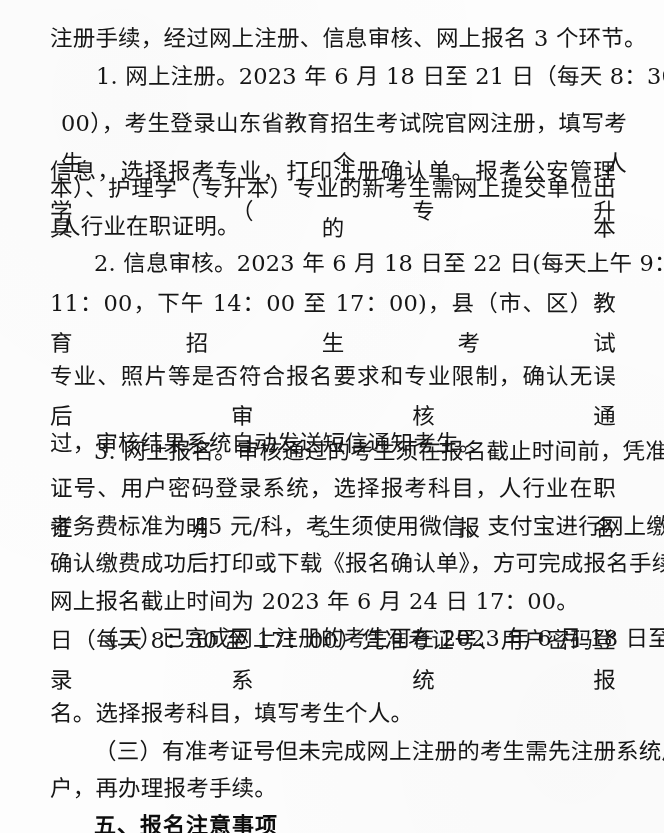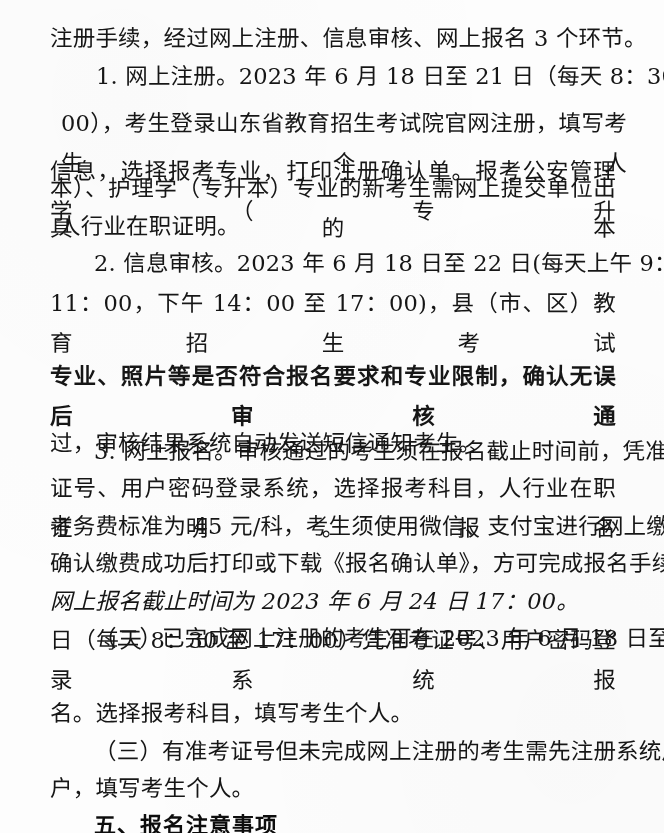--- a/index.html
+++ b/index.html
@@ -80,7 +80,7 @@
       <div class="doc-line" style="top: 205.619px; margin-left: 8px;">人行业在职证明。</div>
       <div class="doc-line" style="top: 243.143px; padding-left: 44px; width: 522px;">2. 信息审核。2023 年 6 月 18 日至 22 日(每天上午 9：00 至</div>
       <div class="doc-line justify" style="top: 283px;">11：00，下午 14：00 至 17：00)，县（市、区）教育招生考试</div>
-      <div class="doc-line justify" style="top: 355.714px; font-weight: bold;">专业、照片等是否符合报名要求和专业限制，确认无误后审核通</div>
+      <div class="doc-line justify" style="top: 355.714px;">专业、照片等是否符合报名要求和专业限制，确认无误后审核通</div>
       <div class="doc-line" style="top: 395px; margin-top: 28px;">过，审核结果系统自动发送短信通知考生。</div>
       <div class="doc-line" style="top: 430.762px; padding-left: 44px; width: 522px;">3. 网上报名。审核通过的考生须在报名截止时间前，凭准考</div>
       <div class="doc-line justify" style="top: 468.286px;">证号、用户密码登录系统，选择报考科目，人行业在职证明。报名</div>

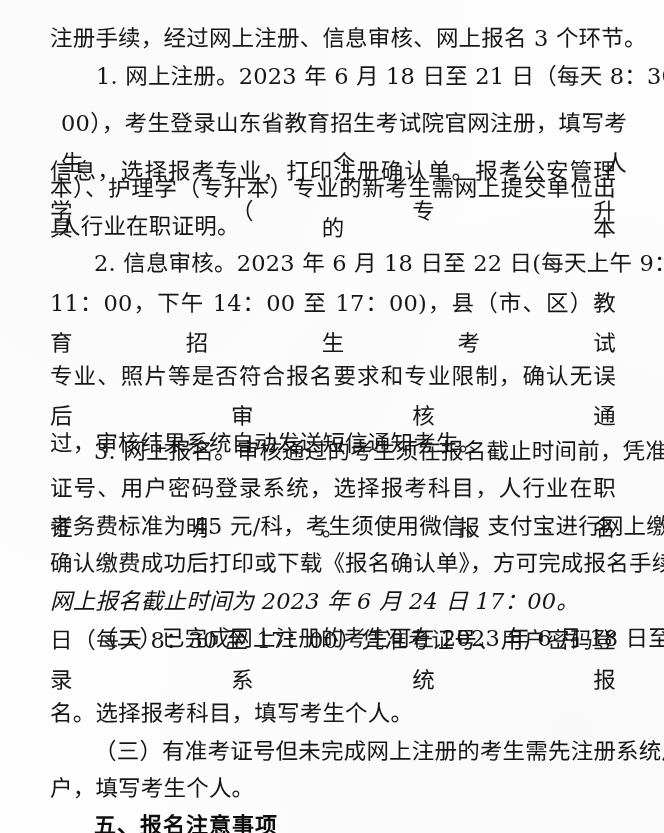--- a/index.html
+++ b/index.html
@@ -86,7 +86,7 @@
       <div class="doc-line justify" style="top: 468.286px;">证号、用户密码登录系统，选择报考科目，人行业在职证明。报名</div>
       <div class="doc-line" style="top: 505.81px;">考务费标准为 45 元/科，考生须使用微信、支付宝进行网上缴费，</div>
       <div class="doc-line" style="top: 543.333px;">确认缴费成功后打印或下载《报名确认单》，方可完成报名手续。</div>
-      <div class="doc-line" style="top: 580.857px; font-style: italic;">网上报名截止时间为 2023 年 6 月 24 日 17：00。</div>
+      <div class="doc-line" style="top: 580.857px;">网上报名截止时间为 2023 年 6 月 24 日 17：00。</div>
       <div class="doc-line" style="top: 618.381px; padding-left: 44px; width: 522px;">（二）已完成网上注册的考生可在 2023 年 6 月 18 日至 24</div>
       <div class="doc-line justify" style="top: 620px;">日（每天 8：30 至 17：00）凭准考证号、用户密码登录系统报</div>
       <div class="doc-line" style="top: 693.429px;">名。选择报考科目，填写考生个人。</div>

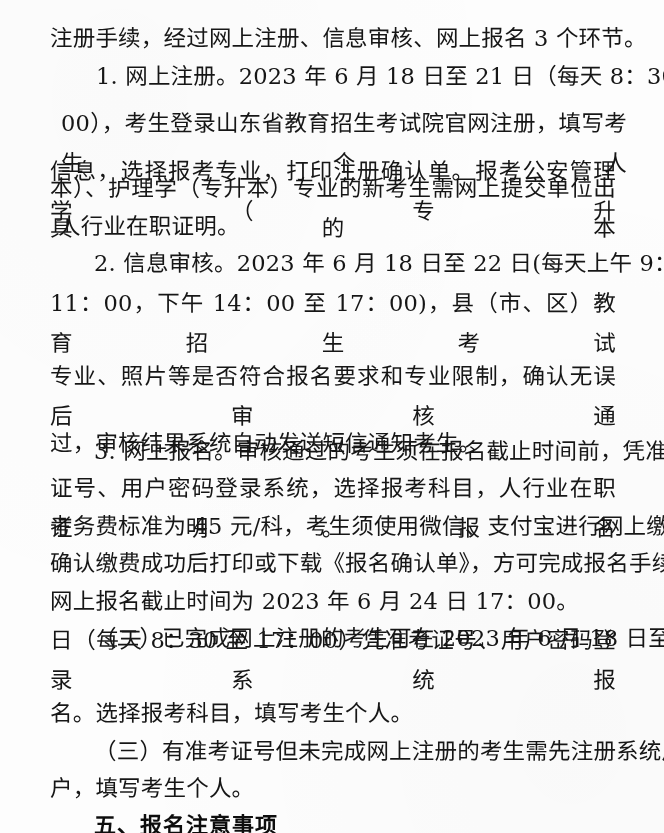--- a/index.html
+++ b/index.html
@@ -91,7 +91,7 @@
       <div class="doc-line justify" style="top: 620px;">日（每天 8：30 至 17：00）凭准考证号、用户密码登录系统报</div>
       <div class="doc-line" style="top: 693.429px;">名。选择报考科目，填写考生个人。</div>
       <div class="doc-line" style="top: 730.952px; padding-left: 44px; width: 522px;">（三）有准考证号但未完成网上注册的考生需先注册系统用</div>
-      <div class="doc-line" style="top: 768.476px;">户，填写考生个人。</div>
+      <div class="doc-line" style="top: 768.476px;">户，再办理报考手续。</div>
       <div class="doc-line heading" style="top: 806px; padding-left: 44px; width: 522px;">五、报名注意事项</div>
     </div>
 </div>

